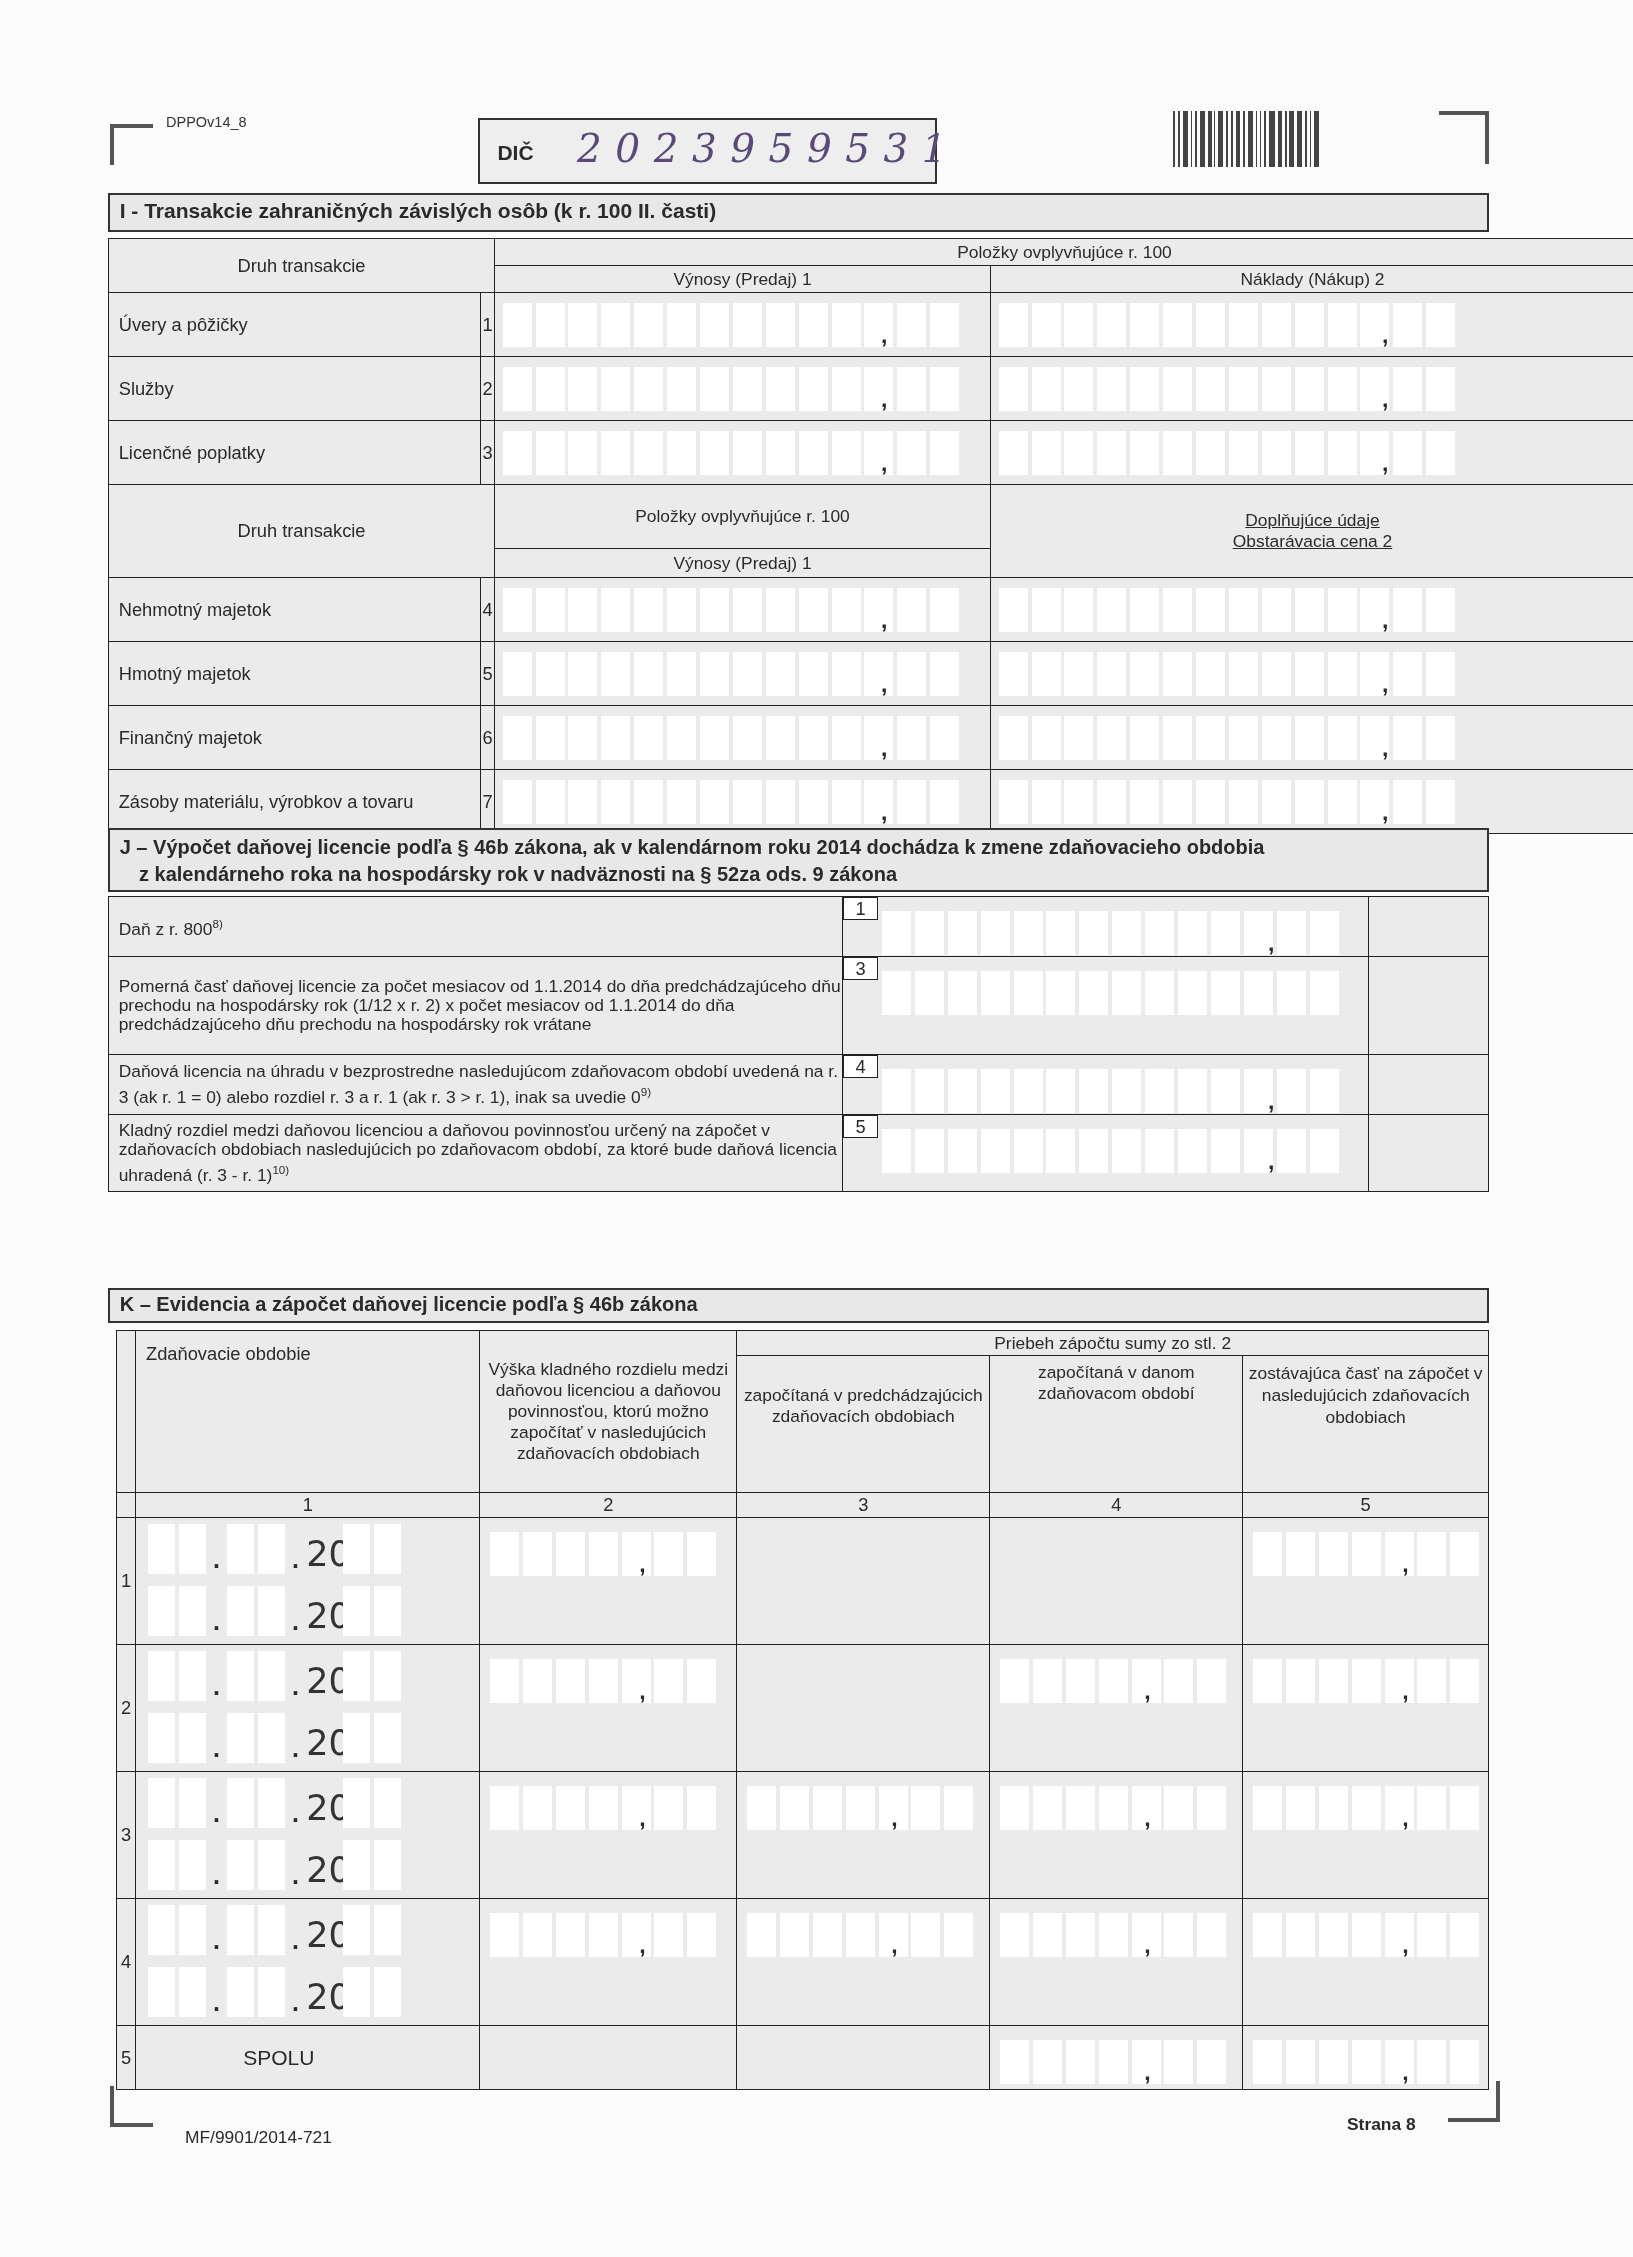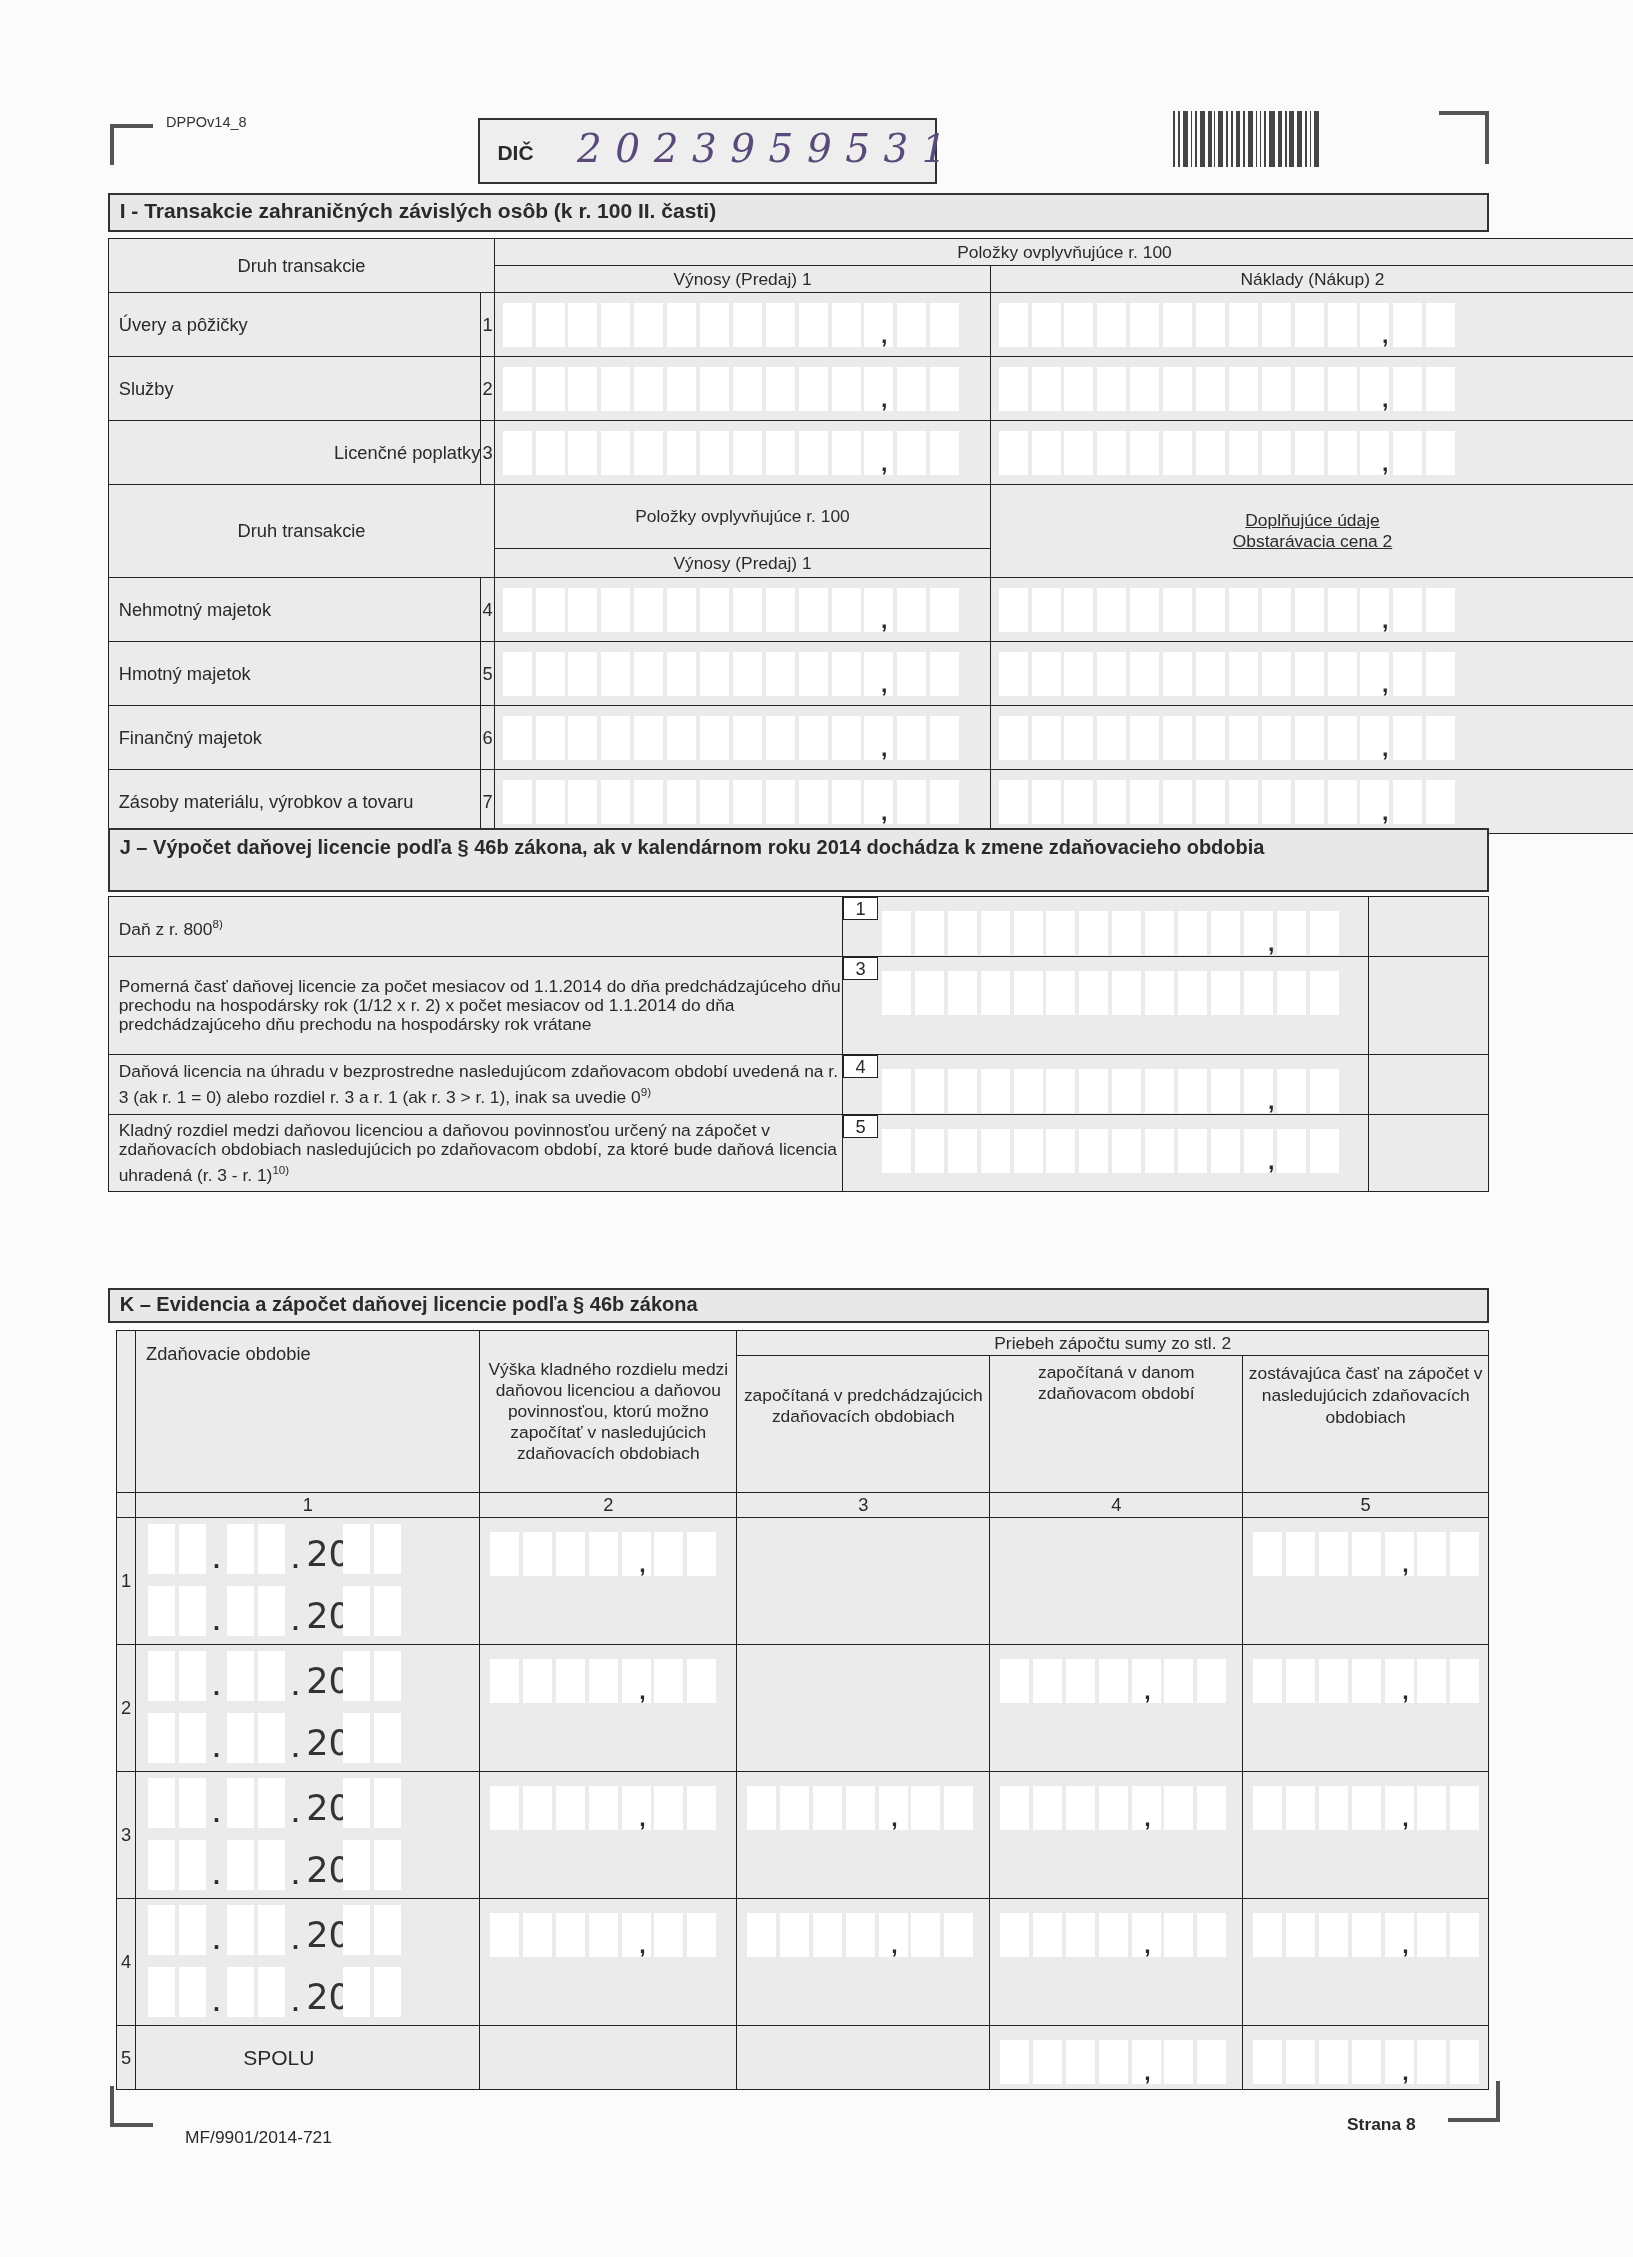--- a/index.html
+++ b/index.html
@@ -176,7 +176,7 @@
         </td>
       </tr>
       <tr style="height:64px;">
-        <td class="lbl" style="width:367px;text-align:right;">Licenčné poplatky</td>
+        <td class="lbl" style="width:367px;">Licenčné poplatky</td>
         <td class="rownum">3</td>
         <td class="entry">
           <div class="digits" style="left:7.7px;top:9.7px;">

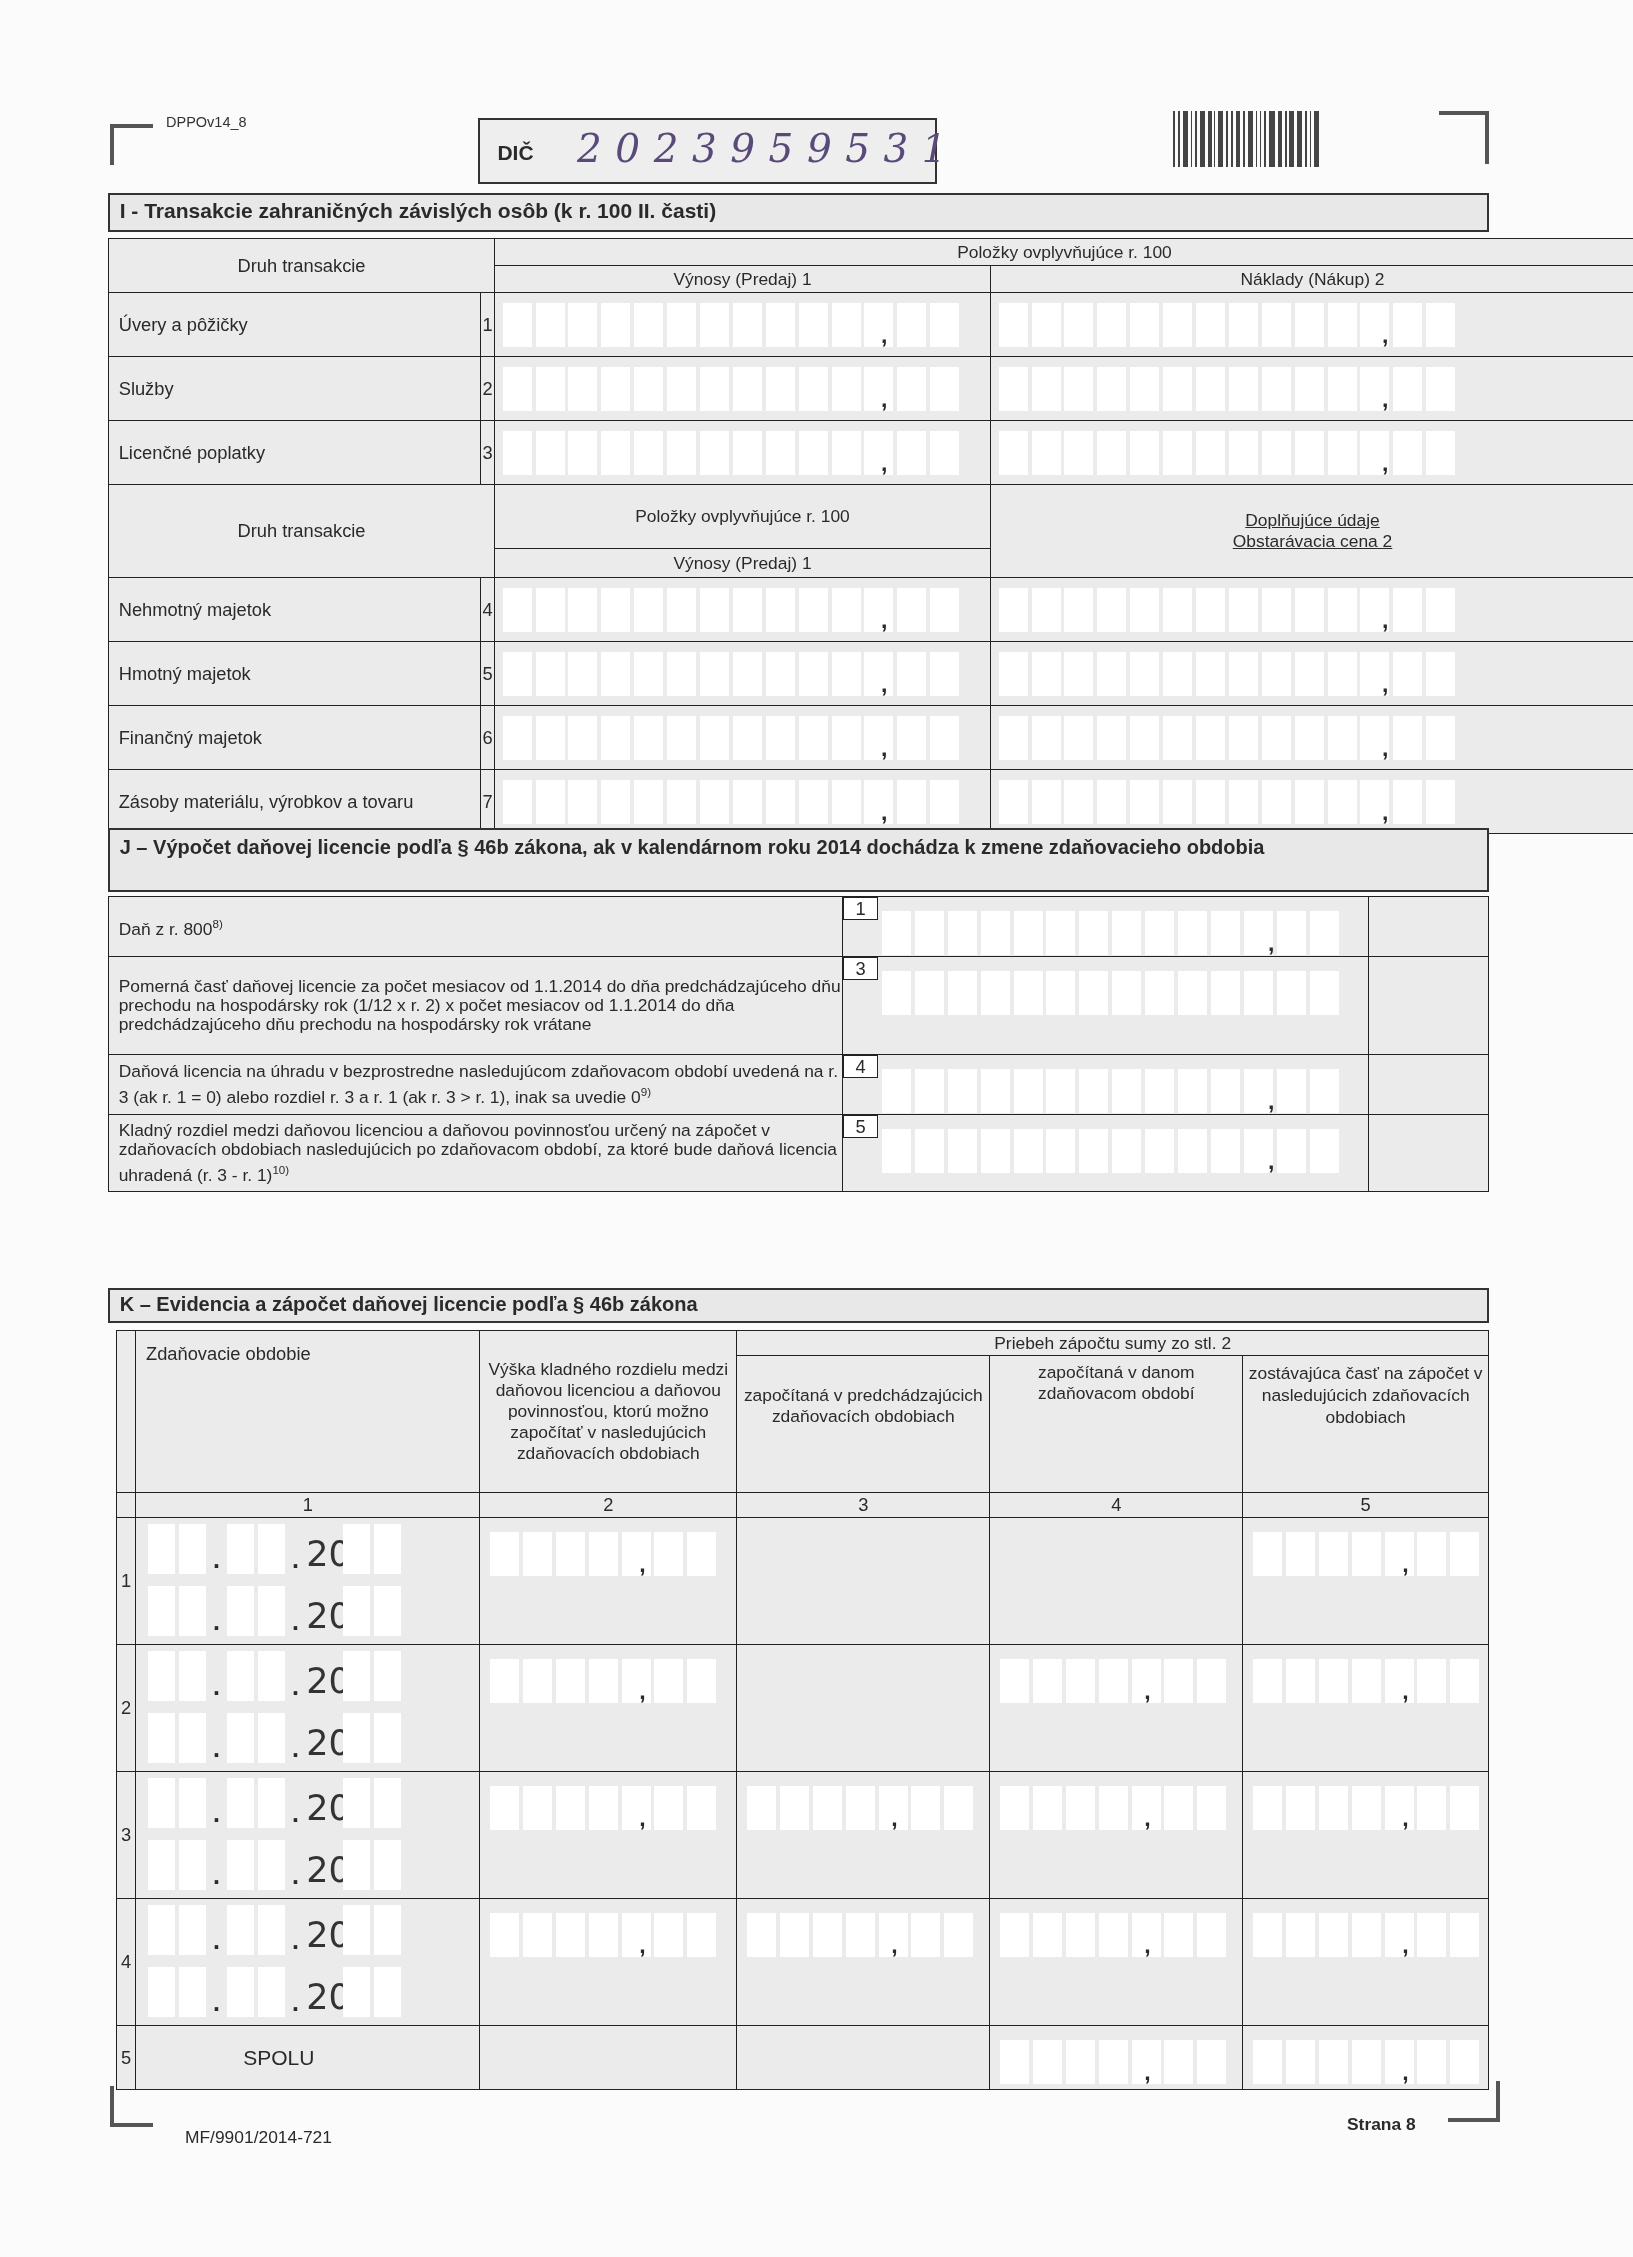--- a/index.html
+++ b/index.html
@@ -405,6 +405,7 @@
 
 <div class="abs section-head" style="left:108px;top:828px;width:1381px;height:64px;font-size:20px;line-height:27px;">
   <div>J – Výpočet daňovej licencie podľa § 46b zákona, ak v kalendárnom roku 2014 dochádza k zmene zdaňovacieho obdobia</div>
+  <div style="padding-left:19.3px;">z kalendárneho roka na hospodársky rok v nadväznosti na § 52za ods. 9 zákona</div>
 </div>
 <table class="abs shade" style="left:108px;top:896px;width:1381px;">
   <tbody id="j-rows">

